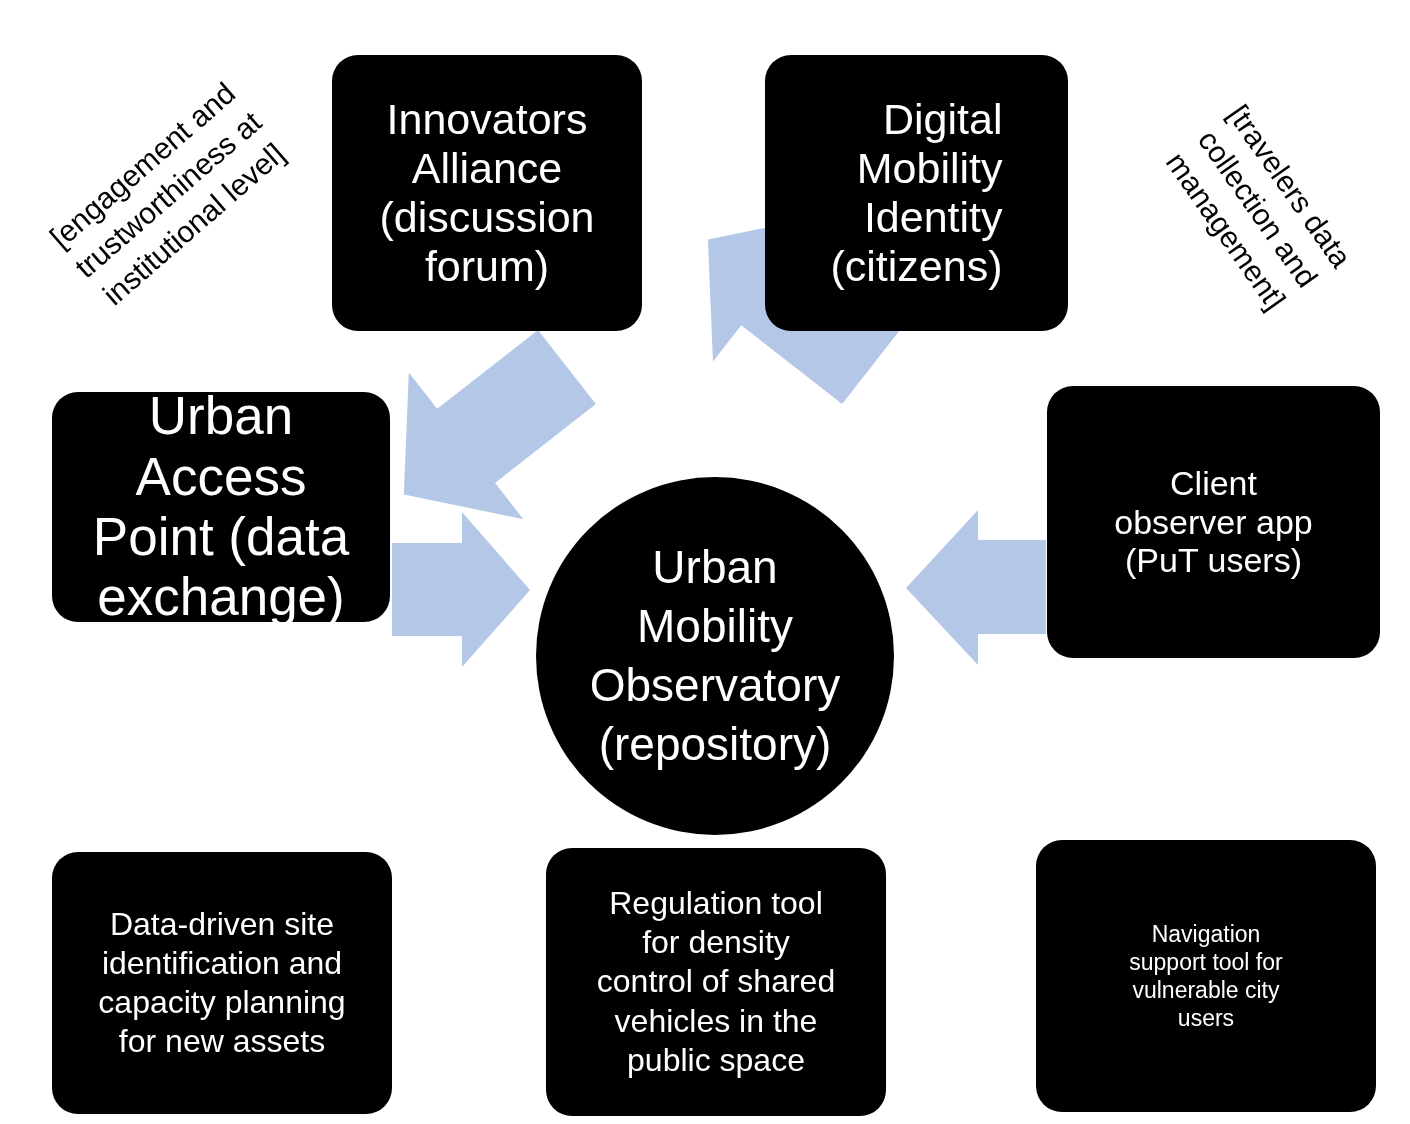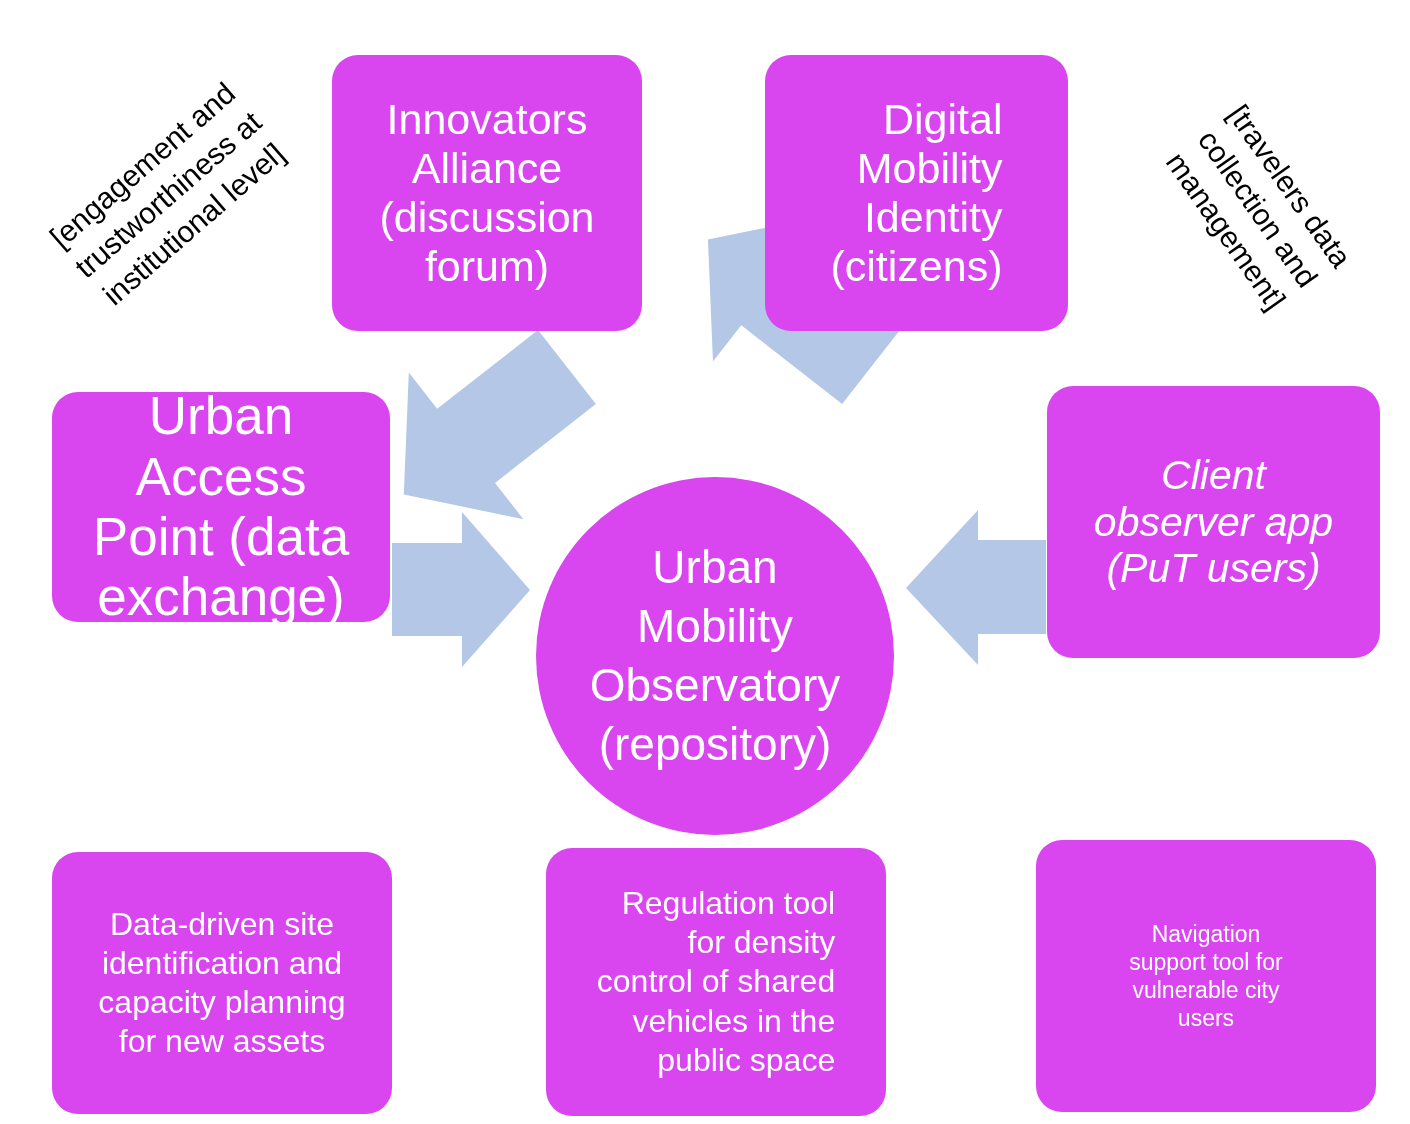--- a/index.html
+++ b/index.html
@@ -22,7 +22,7 @@
   .node {
     position: absolute;
     box-sizing: border-box;
-    background: #d946ef;
+    background: #000000;
     border-radius: 26px;
     color: #ffffff;
     display: flex;

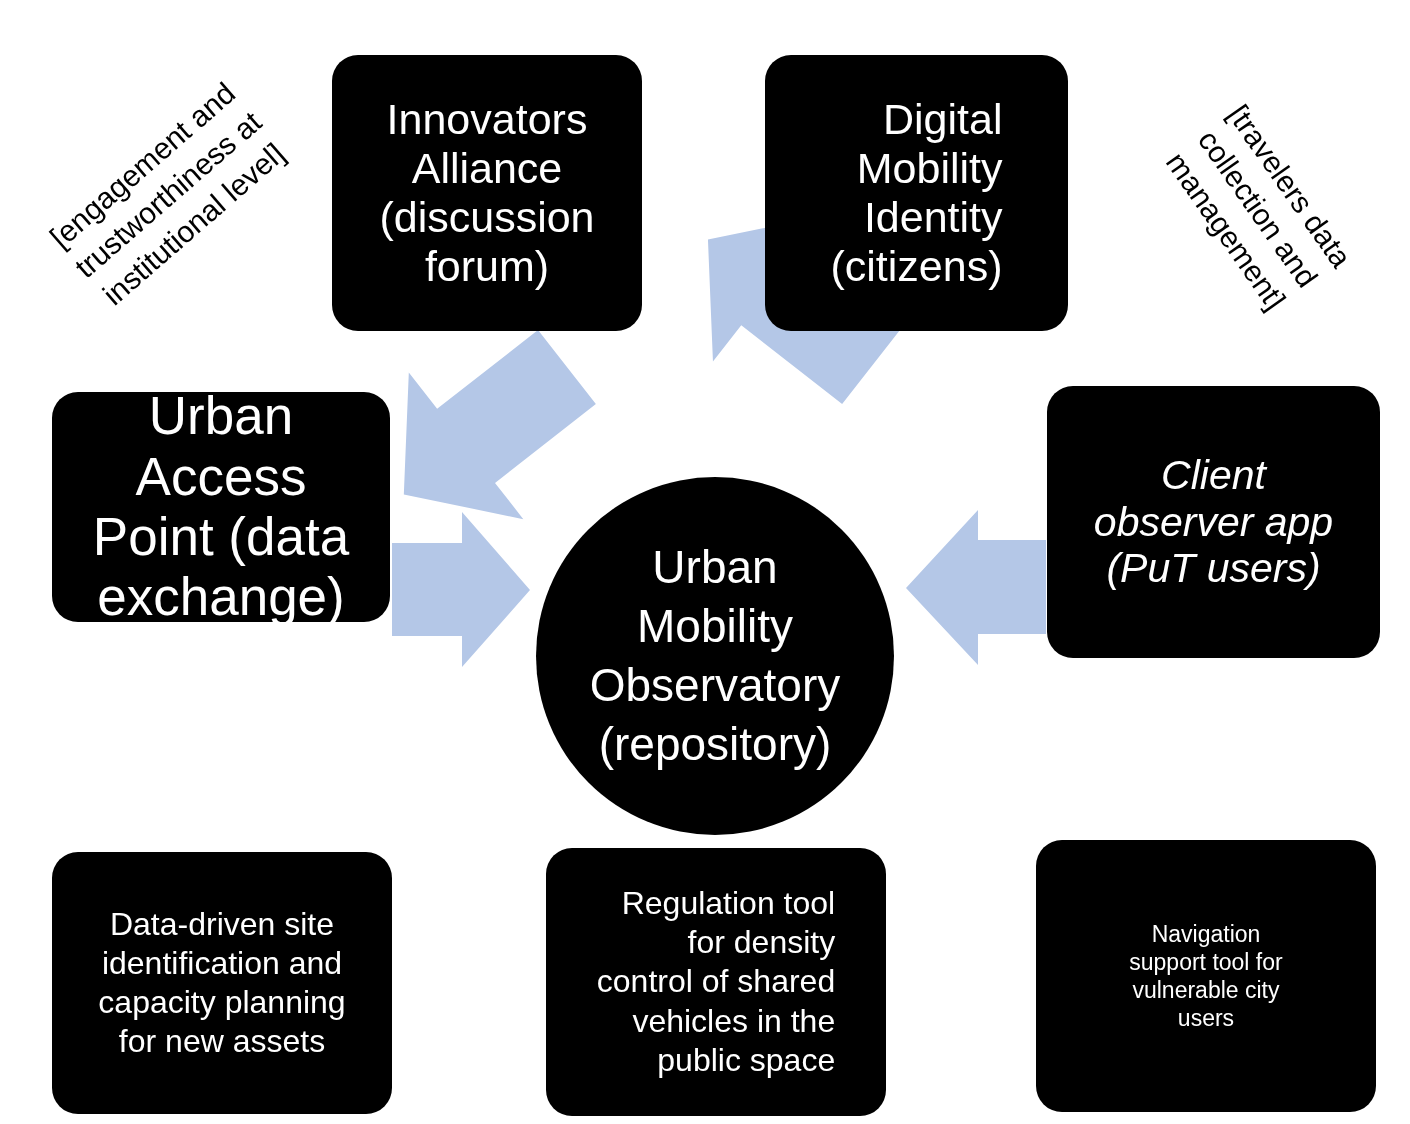--- a/index.html
+++ b/index.html
@@ -55,8 +55,7 @@
   }
   #node-client-observer-app {
     left: 1047px; top: 386px; width: 333px; height: 272px;
-    font-size: 41px;
-    font-style: italic;
+    font-size: 34px;
   }
 
   

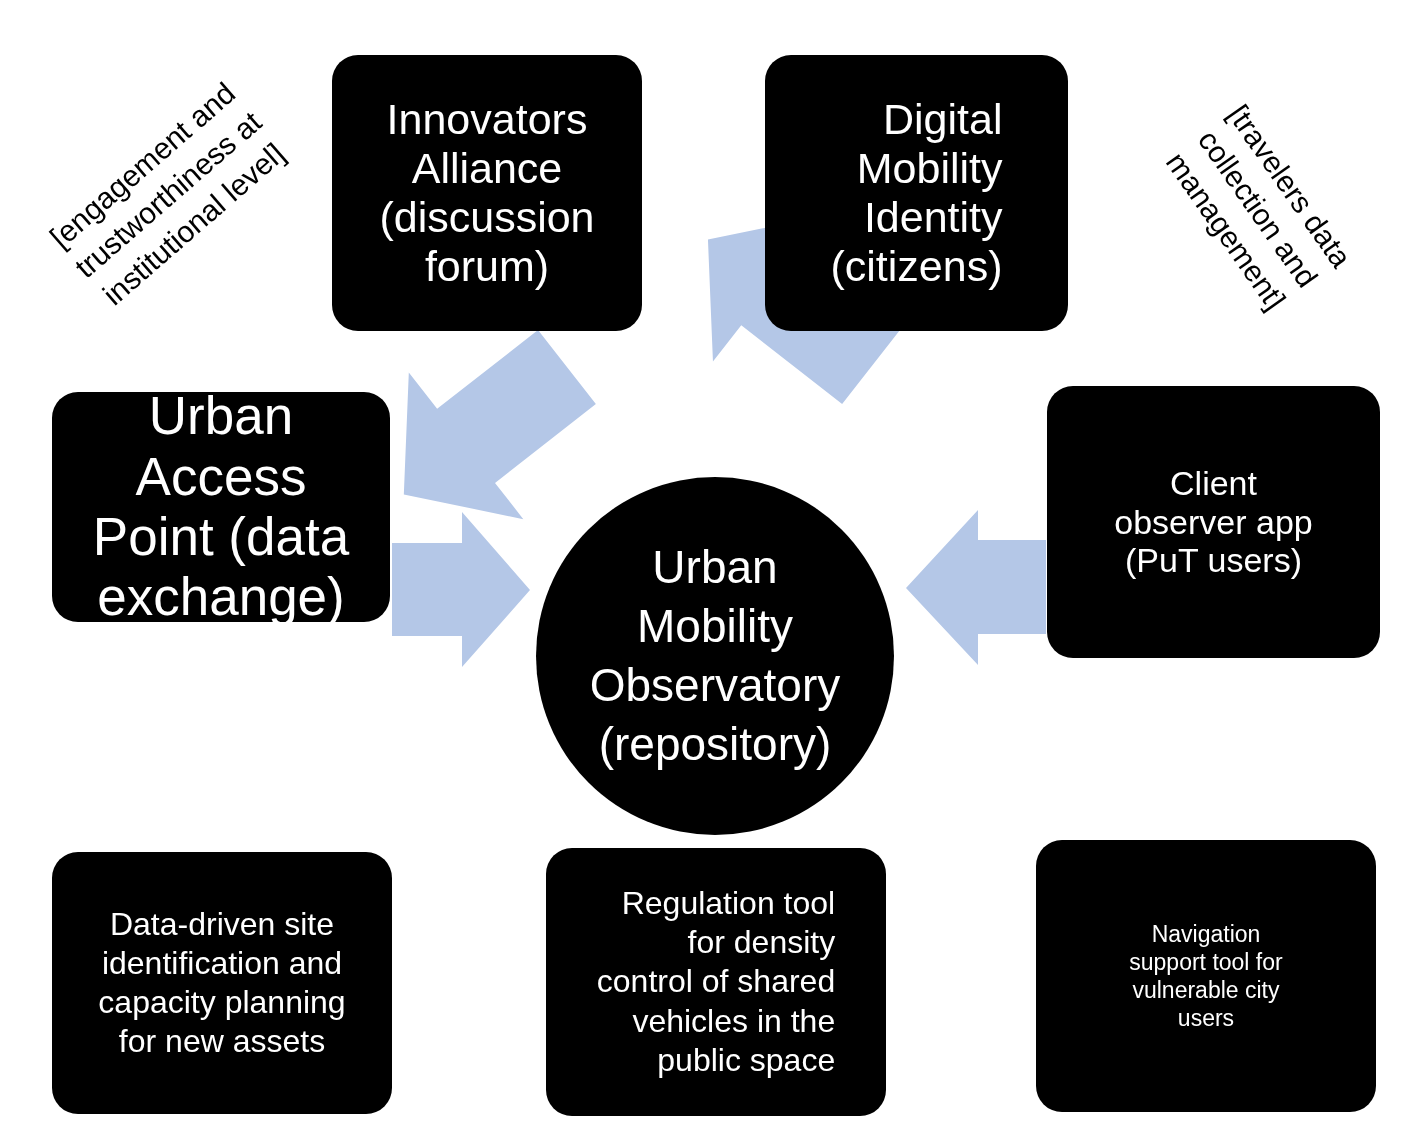--- a/index.html
+++ b/index.html
@@ -75,7 +75,6 @@
     left: 546px; top: 848px; width: 340px; height: 268px;
     font-size: 32px;
     line-height: 1.22;
-    text-align: right;
   }
   #node-navigation-support {
     left: 1036px; top: 840px; width: 340px; height: 272px;

